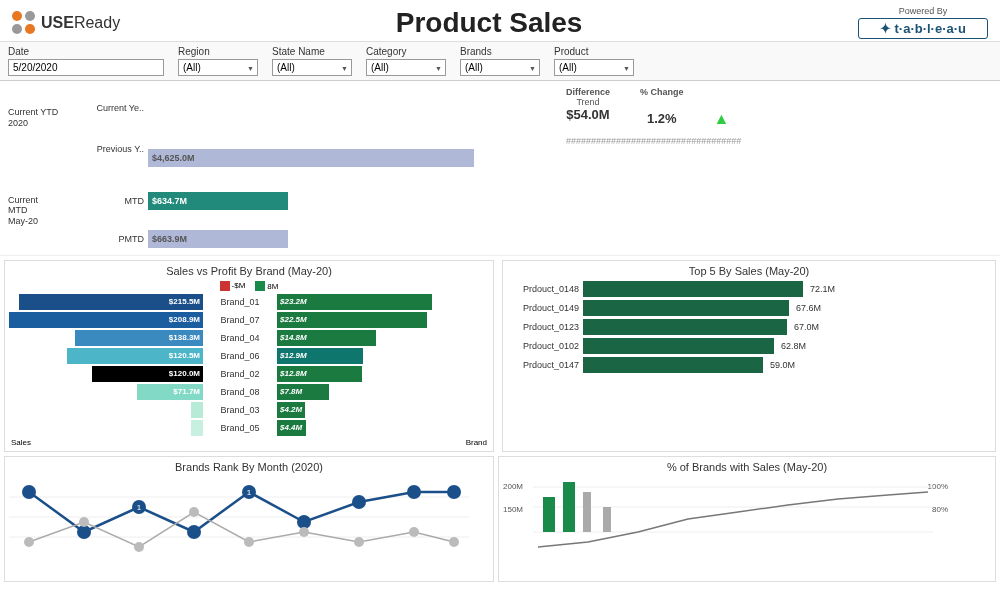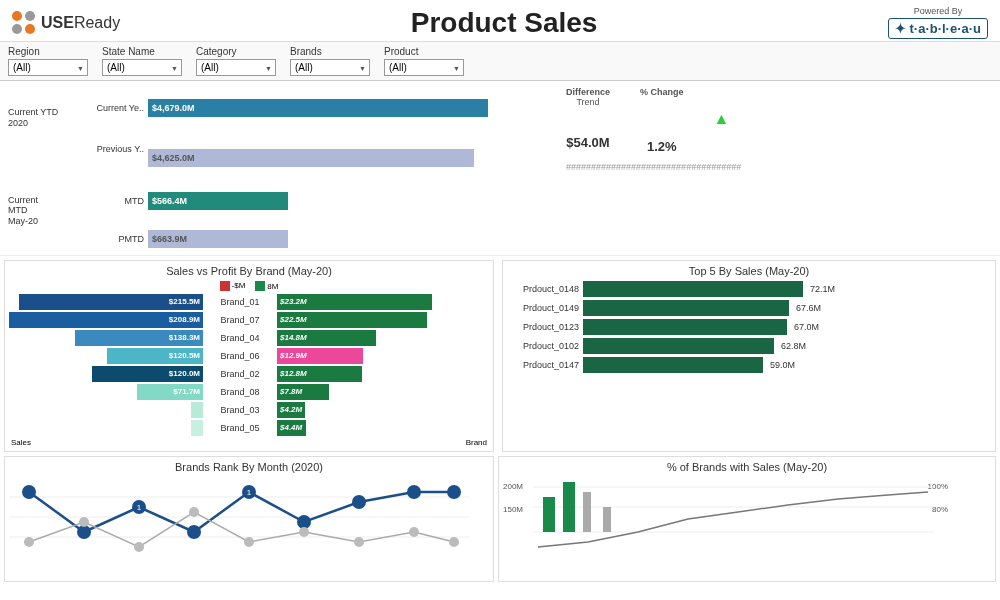--- a/index.html
+++ b/index.html
@@ -16,7 +16,7 @@
     .logo-text span { font-weight: normal; }
     .page-title { font-size: 28px; font-weight: bold; color: #222; }
     .powered-by { text-align: center; font-size: 9px; color: #555; }
-    .tableau-logo { font-size: 13px; font-weight: bold; color: #1a5276; border: 1px solid #1a5276; padding: 2px 6px; border-radius: 3px; margin-top: 2px; }
+    .tableau-logo { font-size: 13px; font-weight: bold; color: #1a5276; border: 1px solid #1a5276; padding: 2px 21px; border-radius: 3px; margin-top: 2px; }
 
     
     .filters { display: flex; gap: 0; padding: 4px 8px; border-bottom: 1px solid #ccc; background: #f9f9f9; }

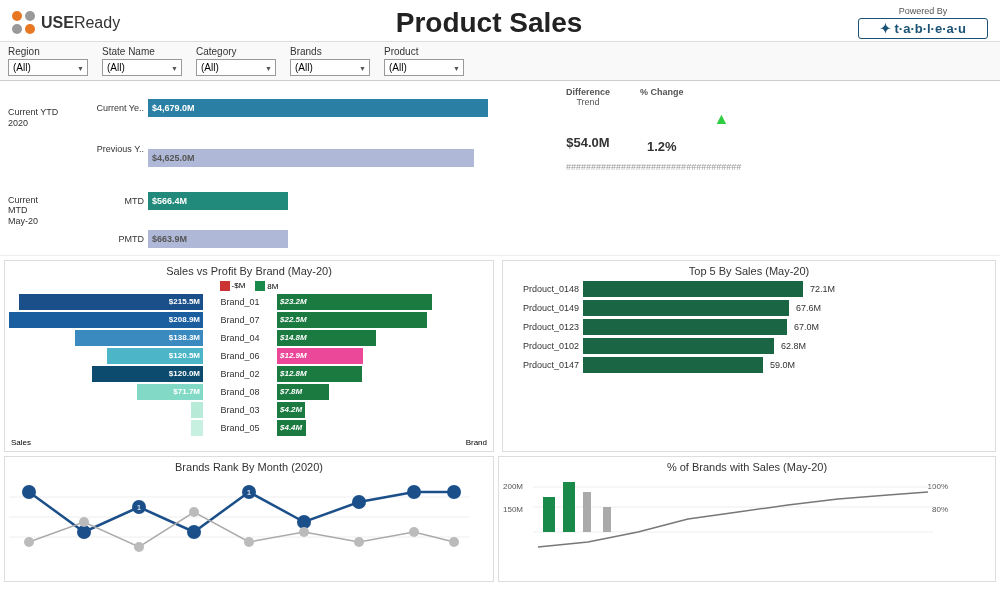--- a/index.html
+++ b/index.html
@@ -102,6 +102,10 @@
 </div>
 
 <div class="filters">
+  <div class="filter-group">
+    <span class="filter-label">Date</span>
+    <input type="text" class="filter-select" style="min-width: 90px;" value="5/20/2020">
+  </div>
   <div class="filter-group">
     <span class="filter-label">Region</span>
     <div class="filter-select-wrap">

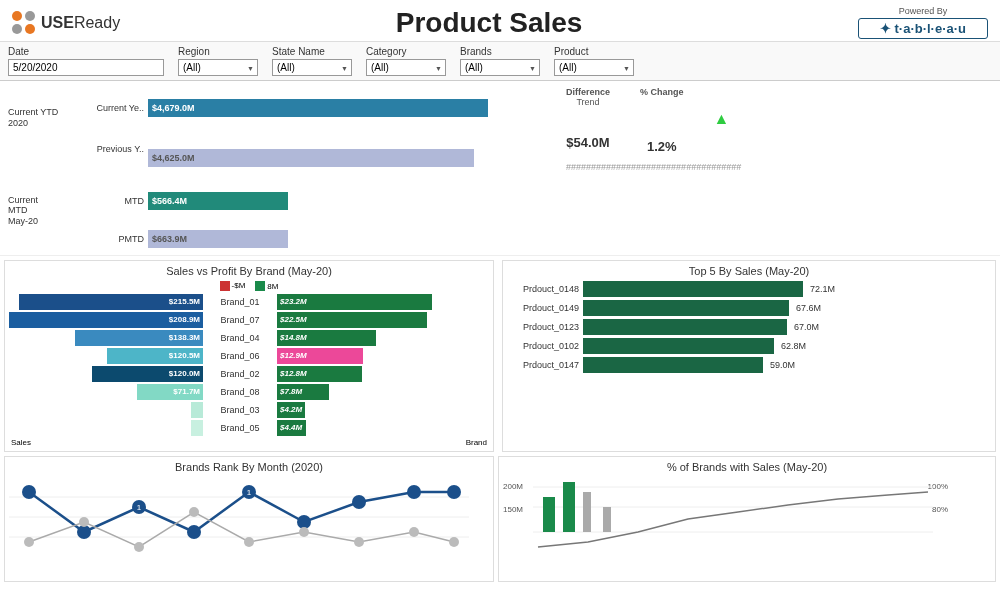--- a/index.html
+++ b/index.html
@@ -155,7 +155,6 @@
         <div class="kpi-row">
           <div class="kpi-ytd-label">Current YTD<br>2020</div>
           <span class="kpi-bar-label">Current Ye..</span>
-          <div class="bar-kpi bar-cy" style="width:340px;">$4,679.0M</div>
         </div>
         <div class="kpi-row">
           <div class="kpi-ytd-label"></div>

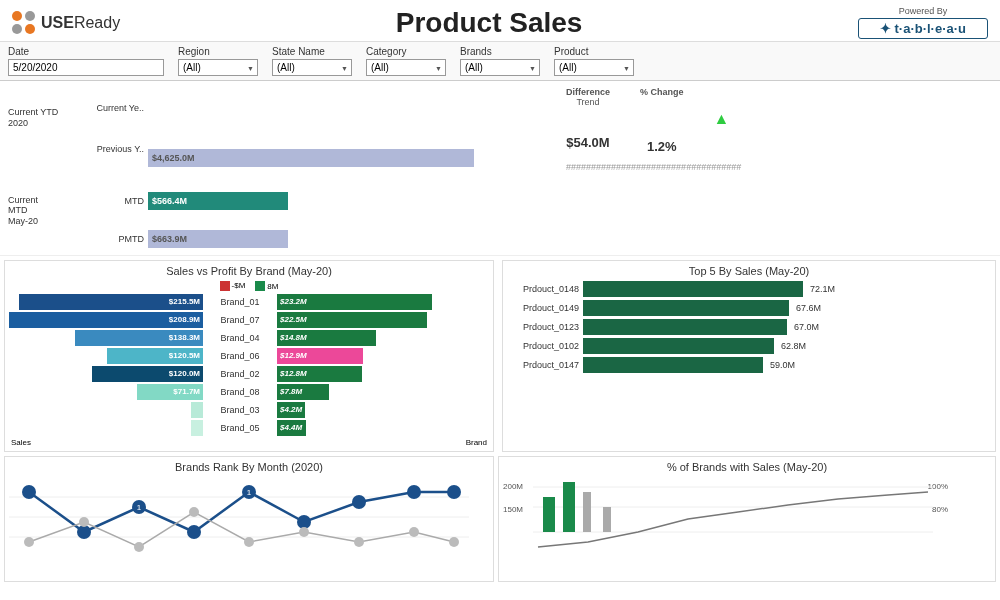--- a/index.html
+++ b/index.html
@@ -42,7 +42,7 @@
     .kpi-diff-row { display: flex; gap: 30px; }
     .kpi-diff-col { display: flex; flex-direction: column; align-items: center; }
     .kpi-diff-header { font-size: 9px; color: #555; font-weight: bold; }
-    .kpi-diff-value { font-size: 13px; font-weight: bold; color: #333; margin-top: 28px; }
+    .kpi-diff-value { font-size: 13px; font-weight: bold; color: #333; }
     .kpi-hash { font-size: 9px; color: #999; margin-top: 4px; }
     .triangle-up { color: #2ecc40; font-size: 16px; }
 

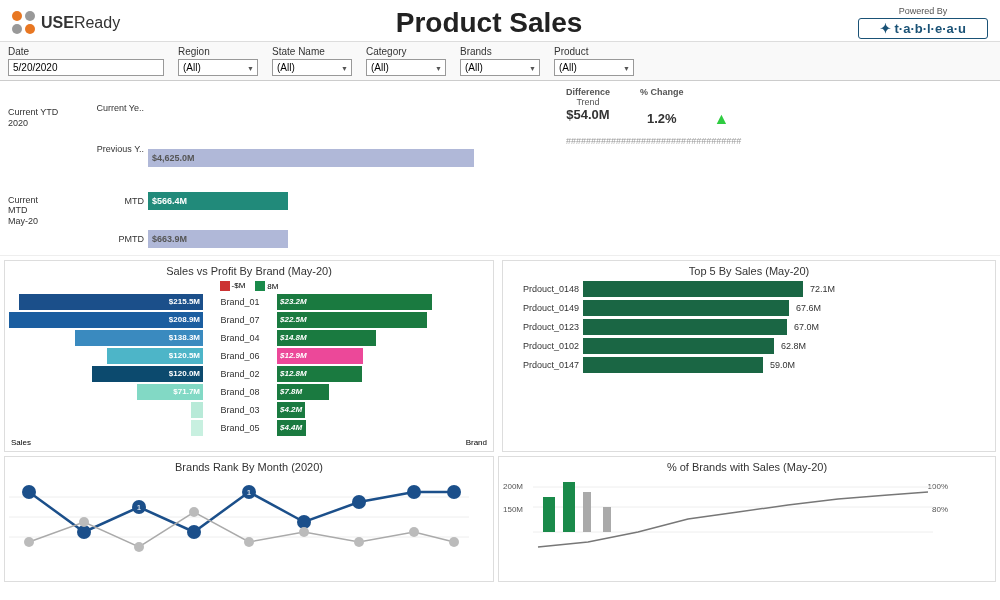--- a/index.html
+++ b/index.html
@@ -165,7 +165,7 @@
         <div class="kpi-row">
           <div class="kpi-ytd-label">Current<br>MTD<br>May-20</div>
           <span class="kpi-bar-label">MTD</span>
-          <div class="bar-kpi bar-mtd" style="width:140px;">$566.4M</div>
+          <div class="bar-kpi bar-mtd" style="width:140px;">$634.7M</div>
         </div>
         <div class="kpi-row">
           <div class="kpi-ytd-label"></div>

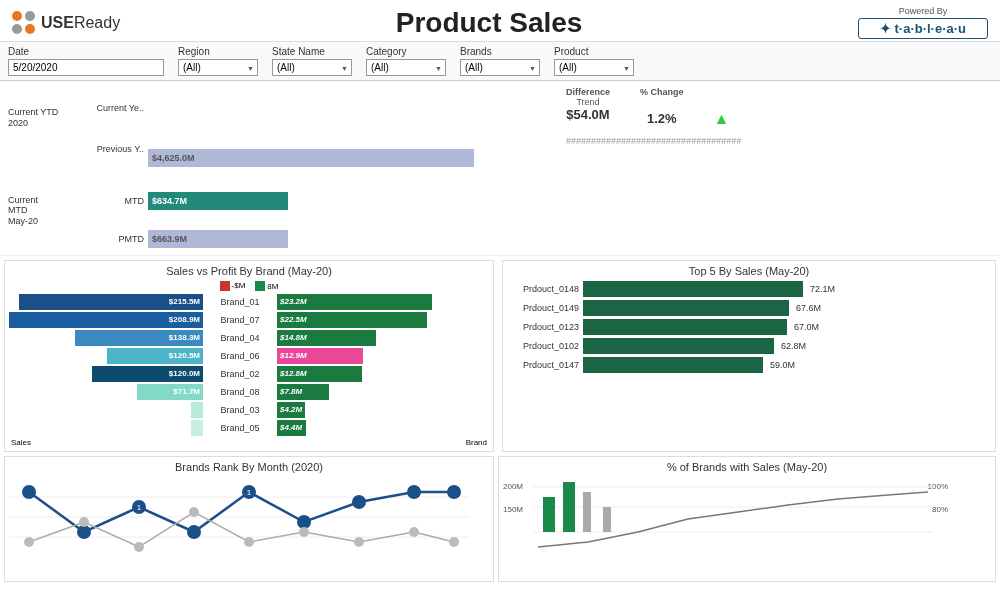--- a/index.html
+++ b/index.html
@@ -217,7 +217,7 @@
         <div class="svp-bar-sales" style="width:184px;background:#1b4f8a;">$215.5M</div>
         <div class="svp-bar-sales" style="width:194px;background:#1b5ea0;">$208.9M</div>
         <div class="svp-bar-sales" style="width:128px;background:#3a8abf;">$138.3M</div>
-        <div class="svp-bar-sales" style="width:96px;background:#4db5c8;">$120.5M</div>
+        <div class="svp-bar-sales" style="width:136px;background:#4db5c8;">$120.5M</div>
         <div class="svp-bar-sales" style="width:111px;background:#0c4a6e;">$120.0M</div>
         <div class="svp-bar-sales" style="width:66px;background:#82d9c5;">$71.7M</div>
         <div class="svp-bar-sales" style="width:12px;background:#b8ead8;"></div>

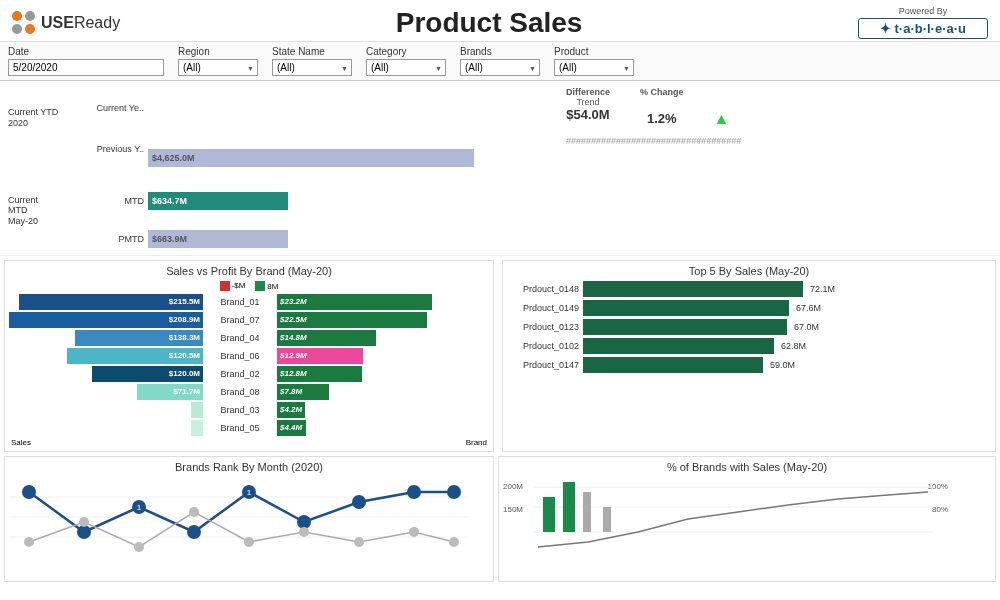--- a/index.html
+++ b/index.html
@@ -239,7 +239,7 @@
         <div class="svp-bar-profit" style="width:155px;background:#1a7a40;">$23.2M</div>
         <div class="svp-bar-profit" style="width:150px;background:#1a7a40;">$22.5M</div>
         <div class="svp-bar-profit" style="width:99px;background:#1a7a40;">$14.8M</div>
-        <div class="svp-bar-profit" style="width:86px;background:#ec4899;">$12.9M</div>
+        <div class="svp-bar-profit" style="width:86px;background:#0f766e;">$12.9M</div>
         <div class="svp-bar-profit" style="width:85px;background:#1a7a40;">$12.8M</div>
         <div class="svp-bar-profit" style="width:52px;background:#1a7a40;">$7.8M</div>
         <div class="svp-bar-profit" style="width:28px;background:#1a7a40;">$4.2M</div>

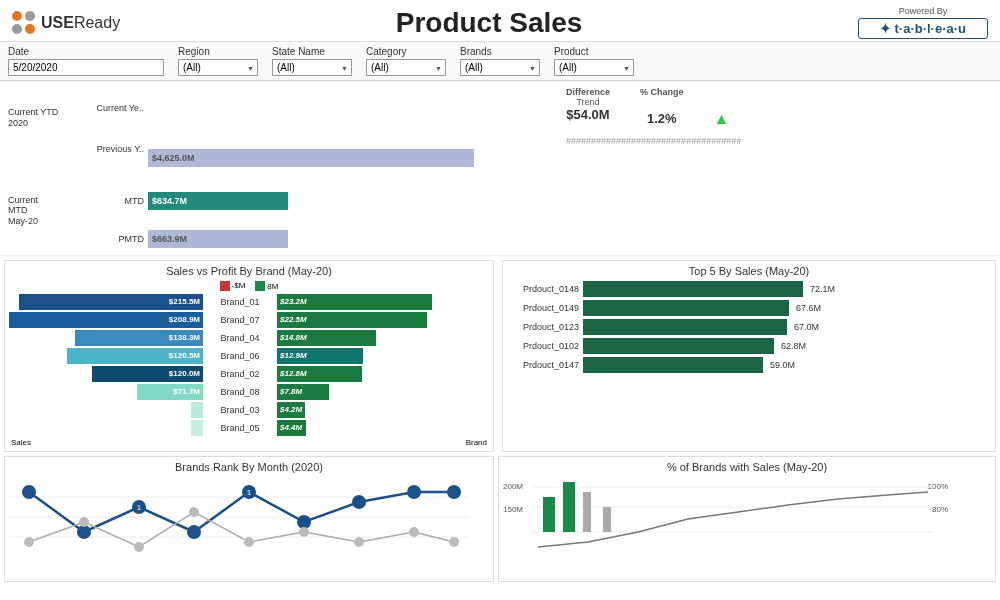--- a/index.html
+++ b/index.html
@@ -218,7 +218,7 @@
         <div class="svp-bar-sales" style="width:194px;background:#1b5ea0;">$208.9M</div>
         <div class="svp-bar-sales" style="width:128px;background:#3a8abf;">$138.3M</div>
         <div class="svp-bar-sales" style="width:136px;background:#4db5c8;">$120.5M</div>
-        <div class="svp-bar-sales" style="width:111px;background:#0c4a6e;">$120.0M</div>
+        <div class="svp-bar-sales" style="width:111px;background:#000000;">$120.0M</div>
         <div class="svp-bar-sales" style="width:66px;background:#82d9c5;">$71.7M</div>
         <div class="svp-bar-sales" style="width:12px;background:#b8ead8;"></div>
         <div class="svp-bar-sales" style="width:12px;background:#c8f0e0;"></div>

